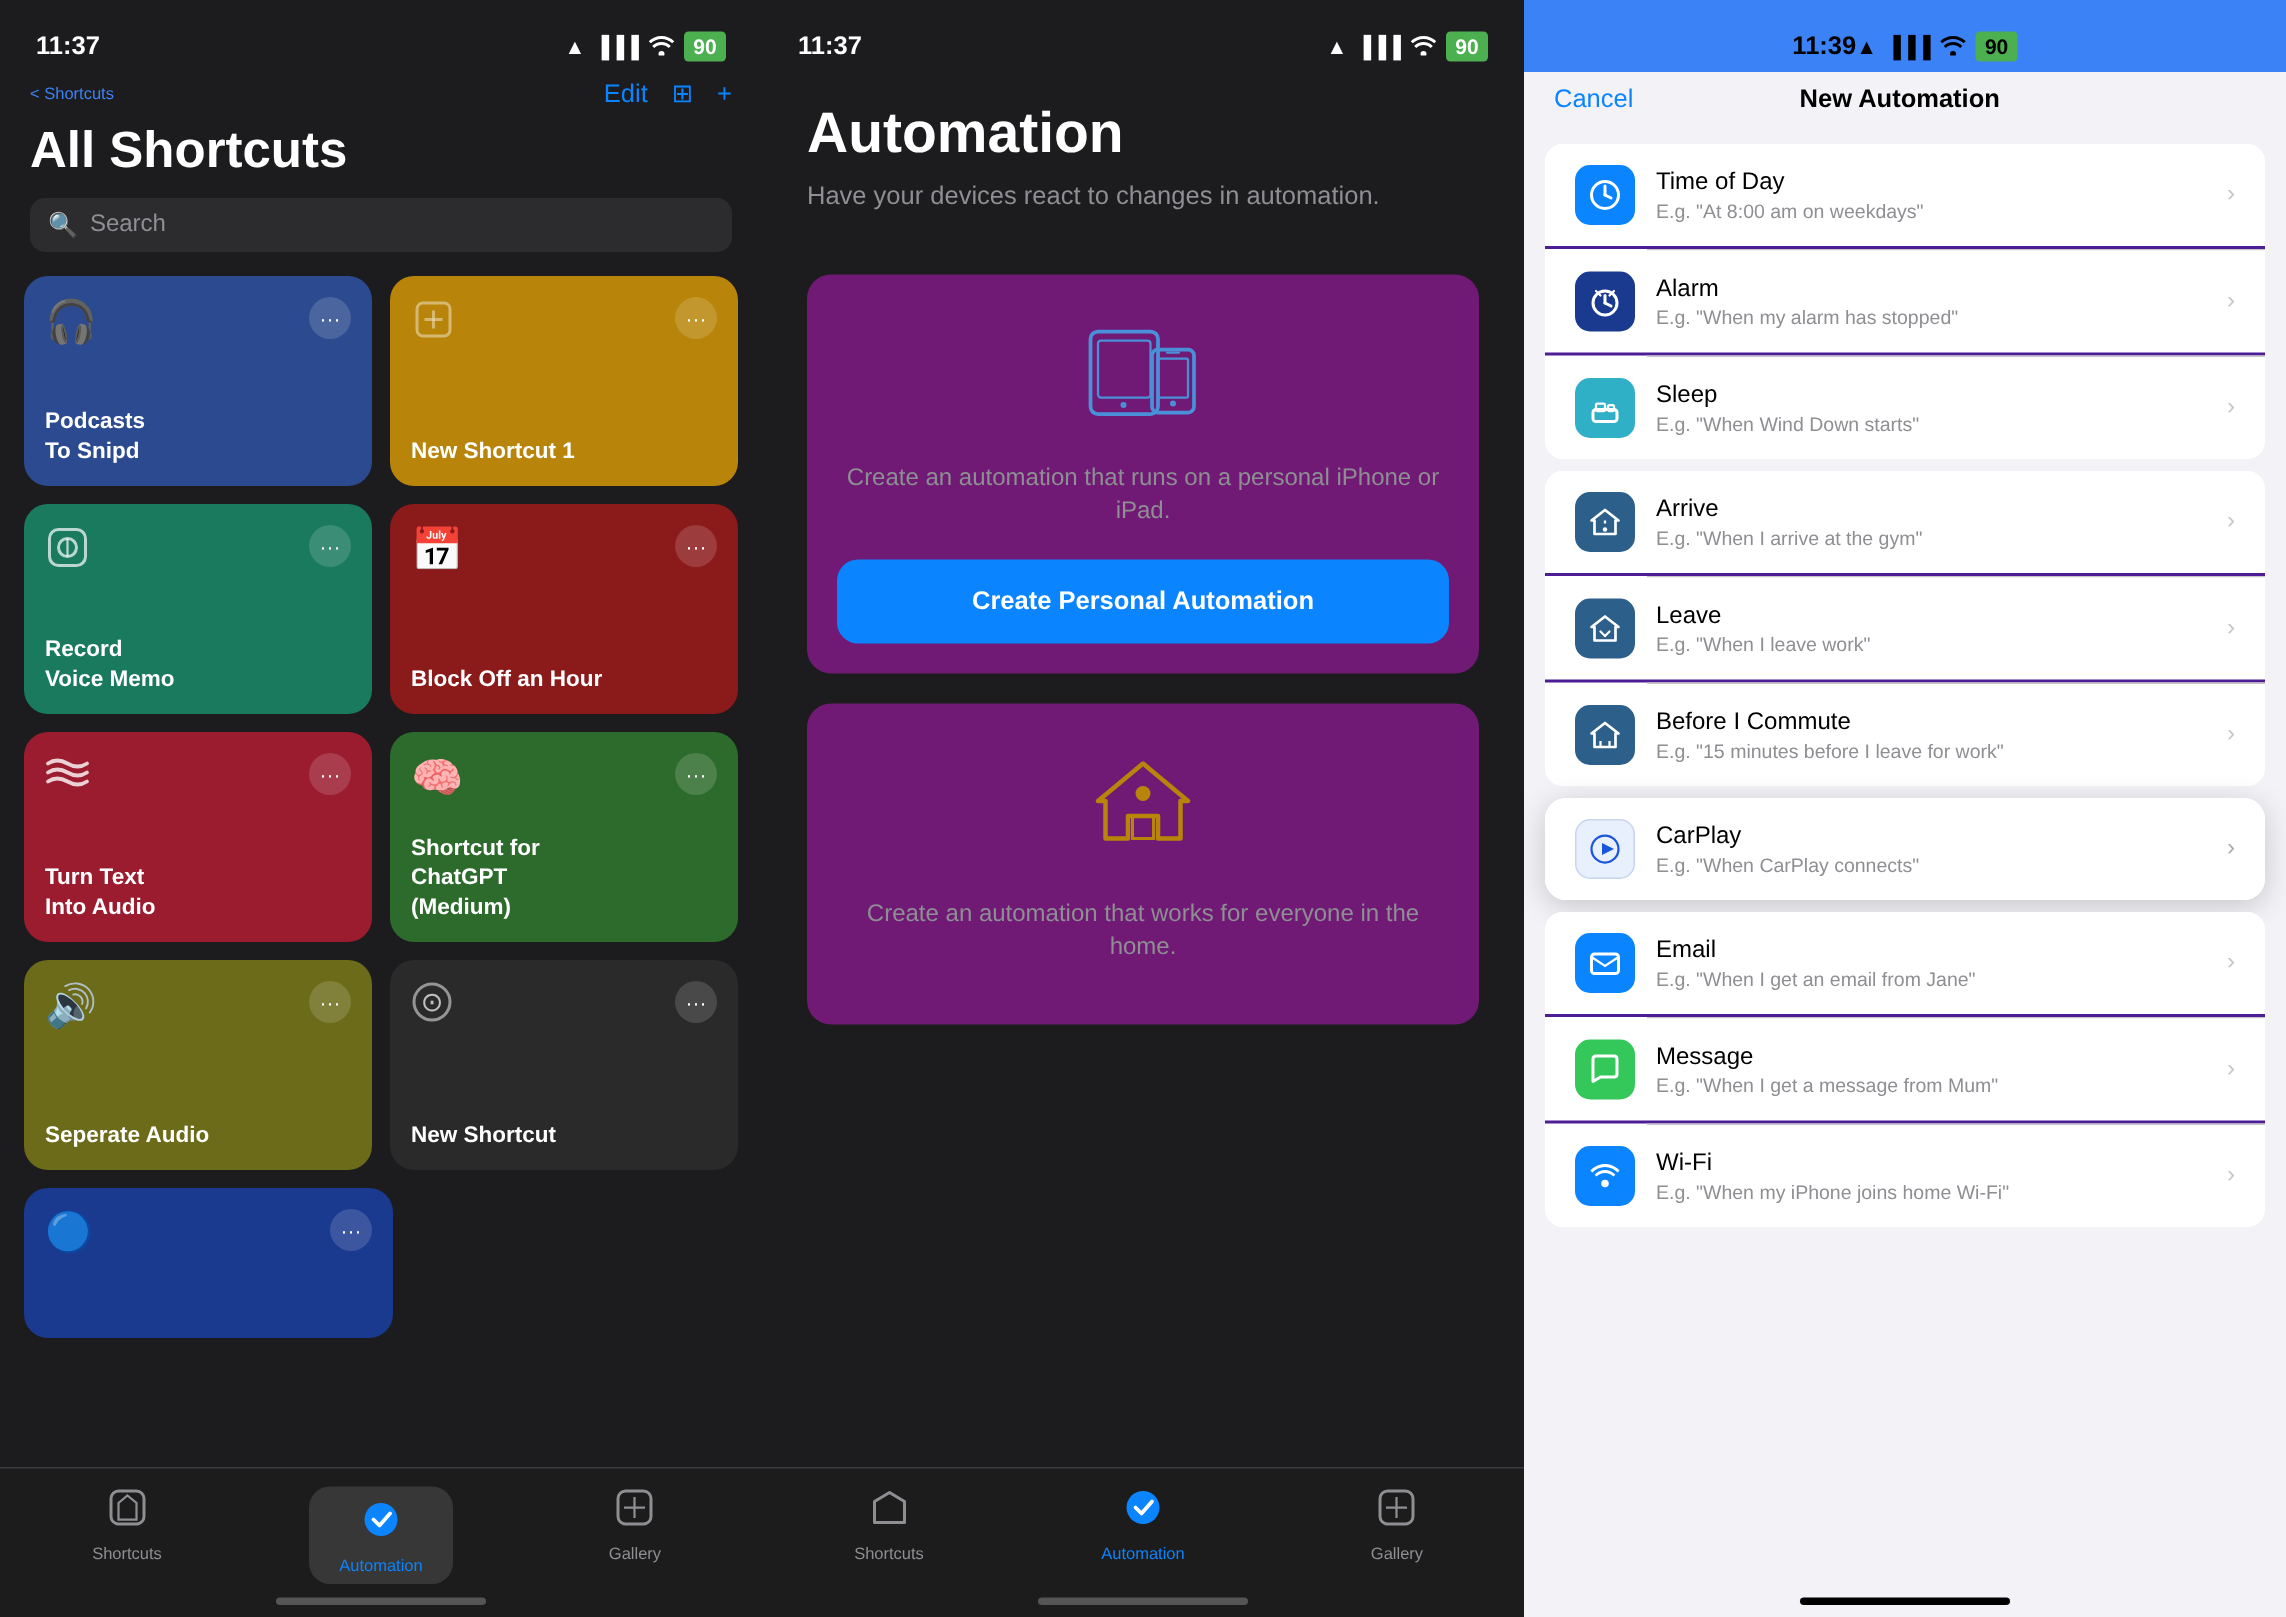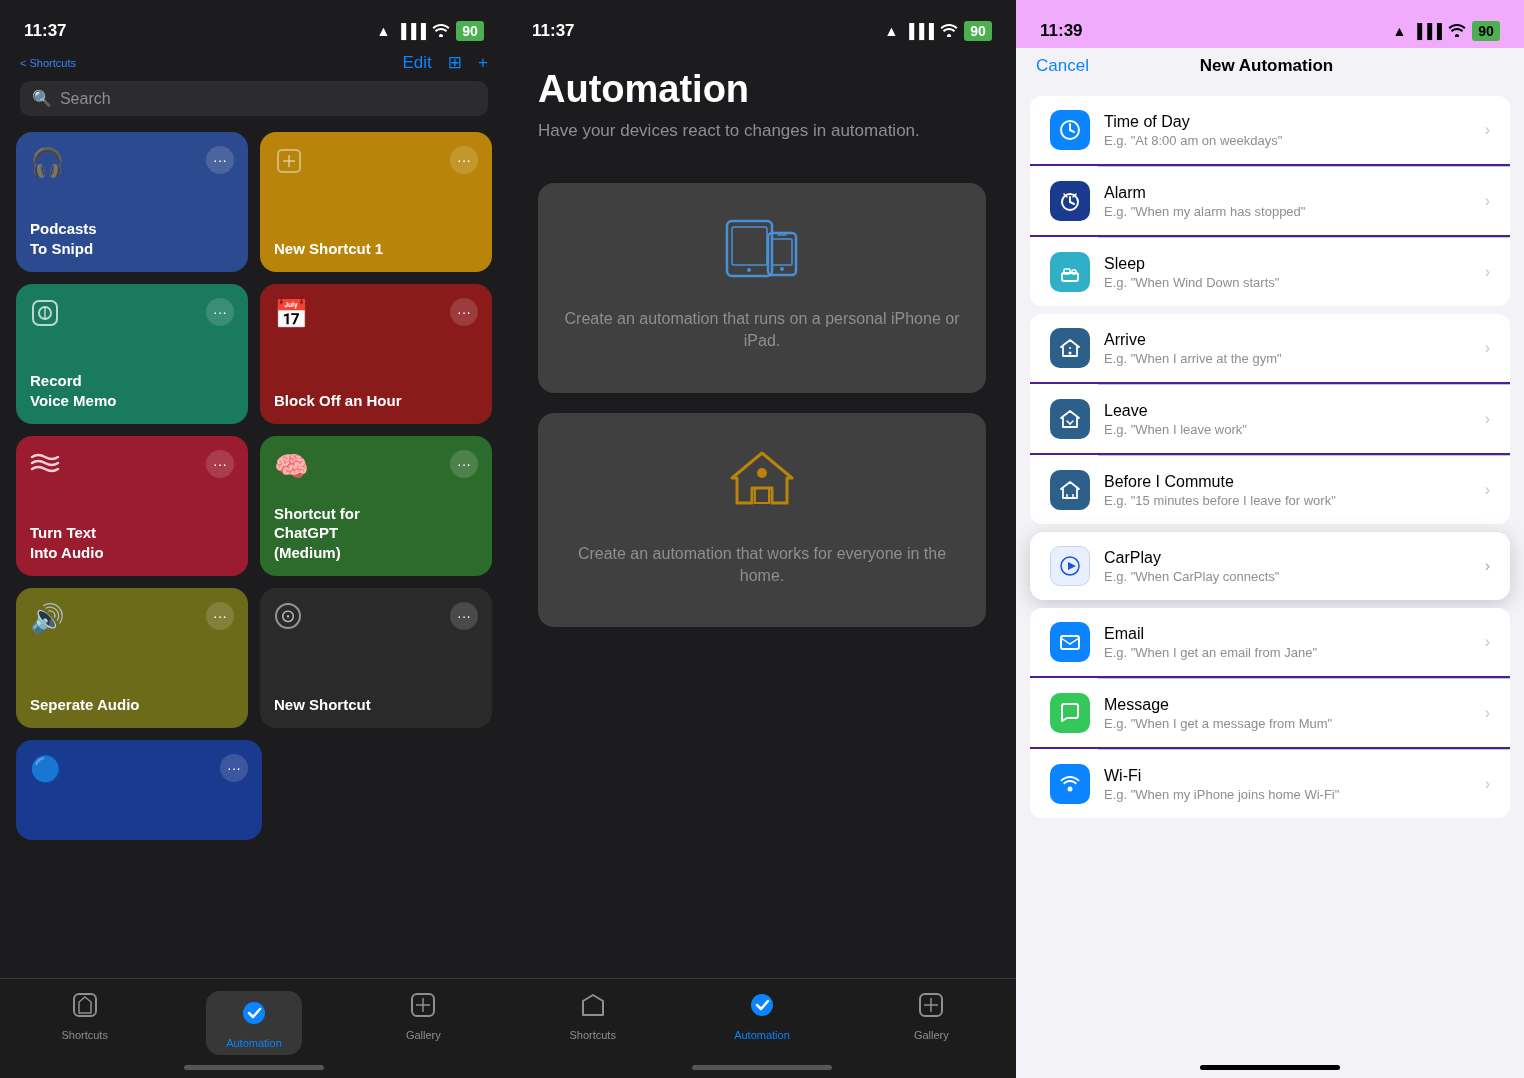--- a/index.html
+++ b/index.html
@@ -275,7 +275,7 @@
       background: #f2f2f7;
     }
 
-    .panel3 .status-bar { background: #f0abfc; }
+    .panel3 .status-bar { background: #3b82f6; justify-content: center; }
 
     .new-auto-nav {
       display: flex;

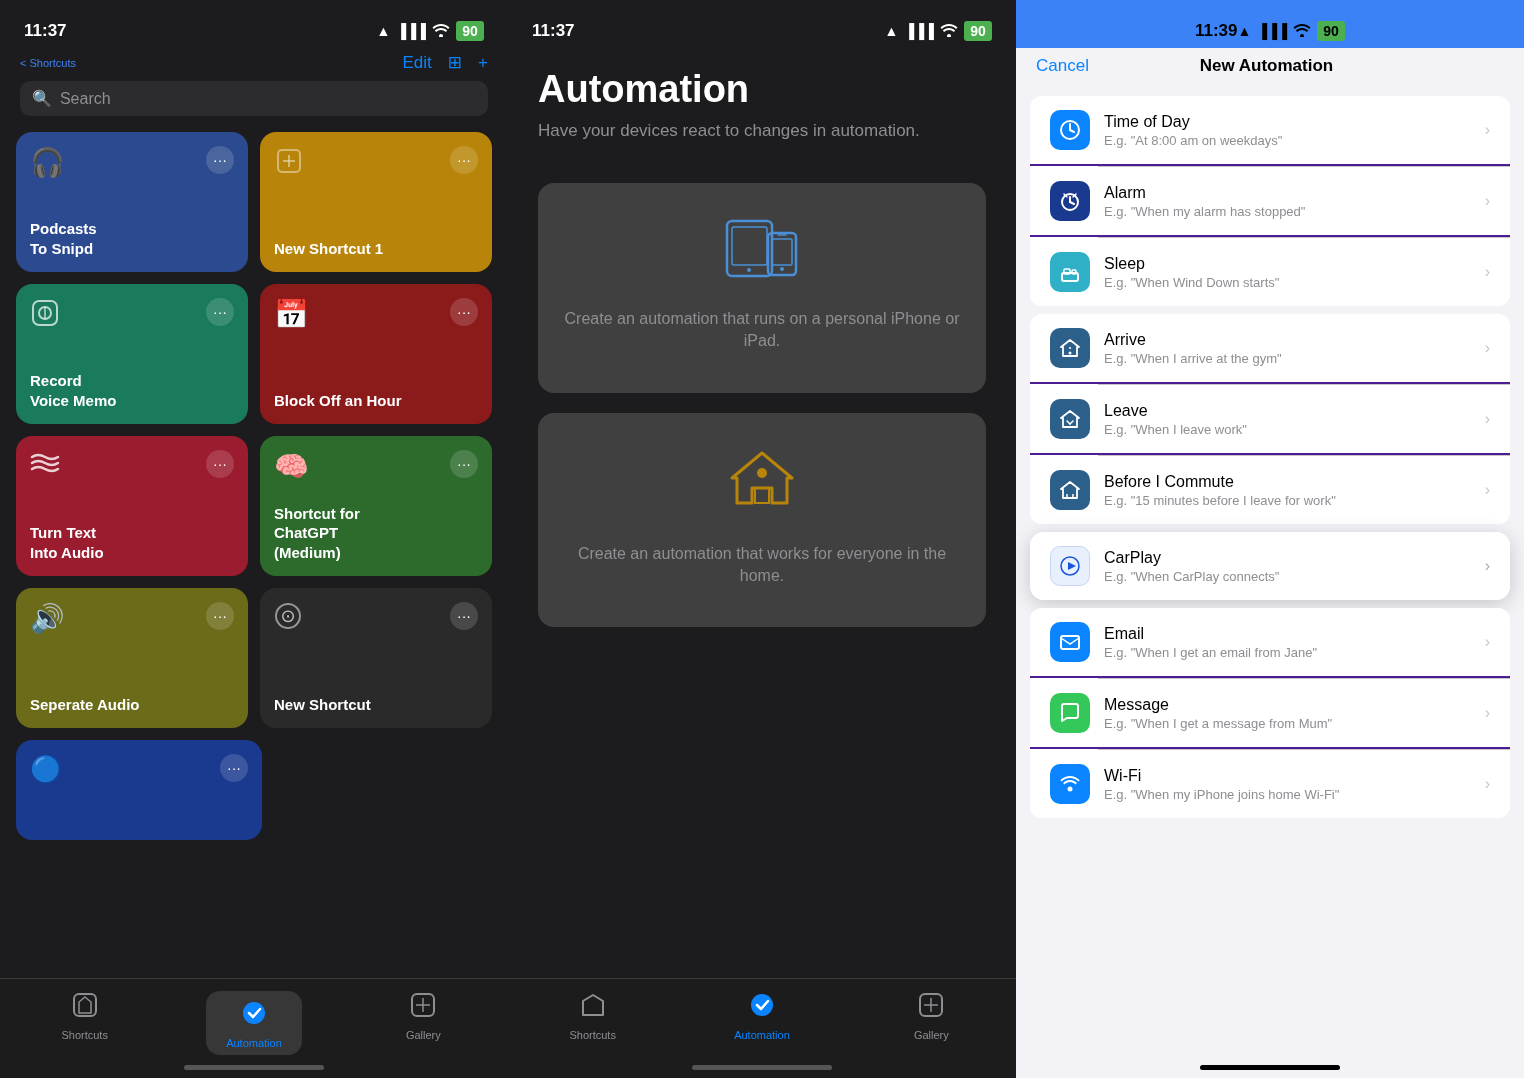--- a/index.html
+++ b/index.html
@@ -424,6 +424,7 @@
     </div>
   </div>
 
+  <div class="page-title-large">All Shortcuts</div>
 
   <div class="search-bar">
     <span>🔍</span>

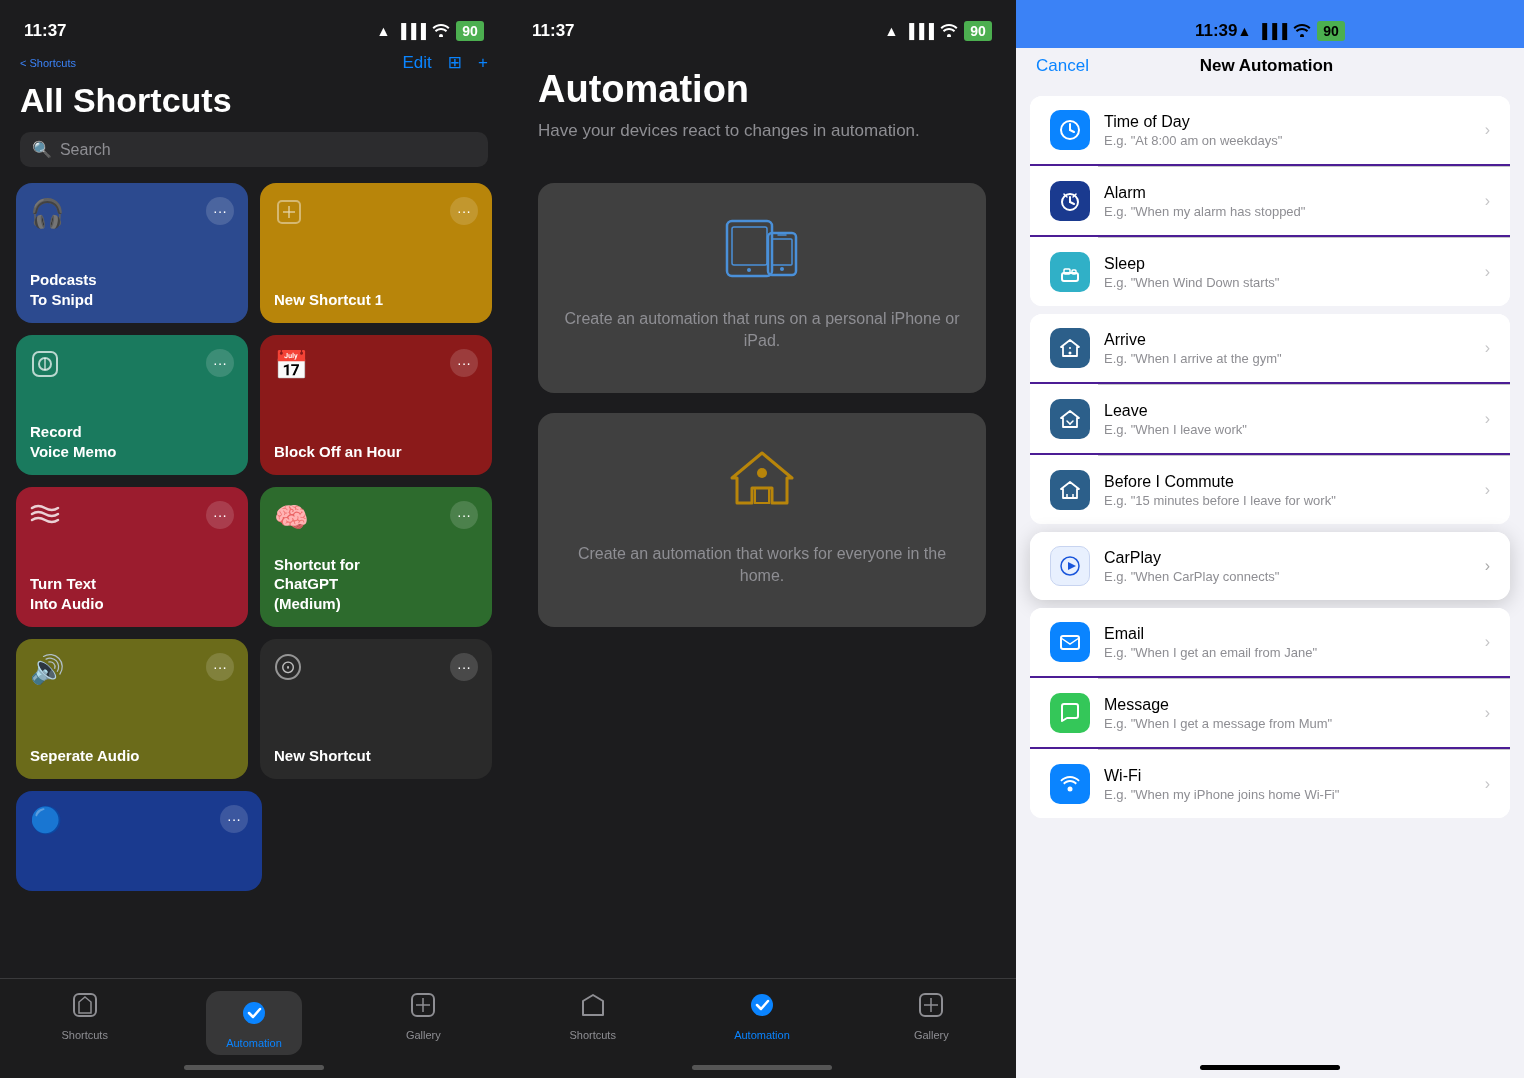--- a/index.html
+++ b/index.html
@@ -228,7 +228,7 @@
     }
 
     .automation-card {
-      background: #404040;
+      background: #701a75;
       border-radius: 16px;
       padding: 30px 20px 20px;
       margin-bottom: 20px;

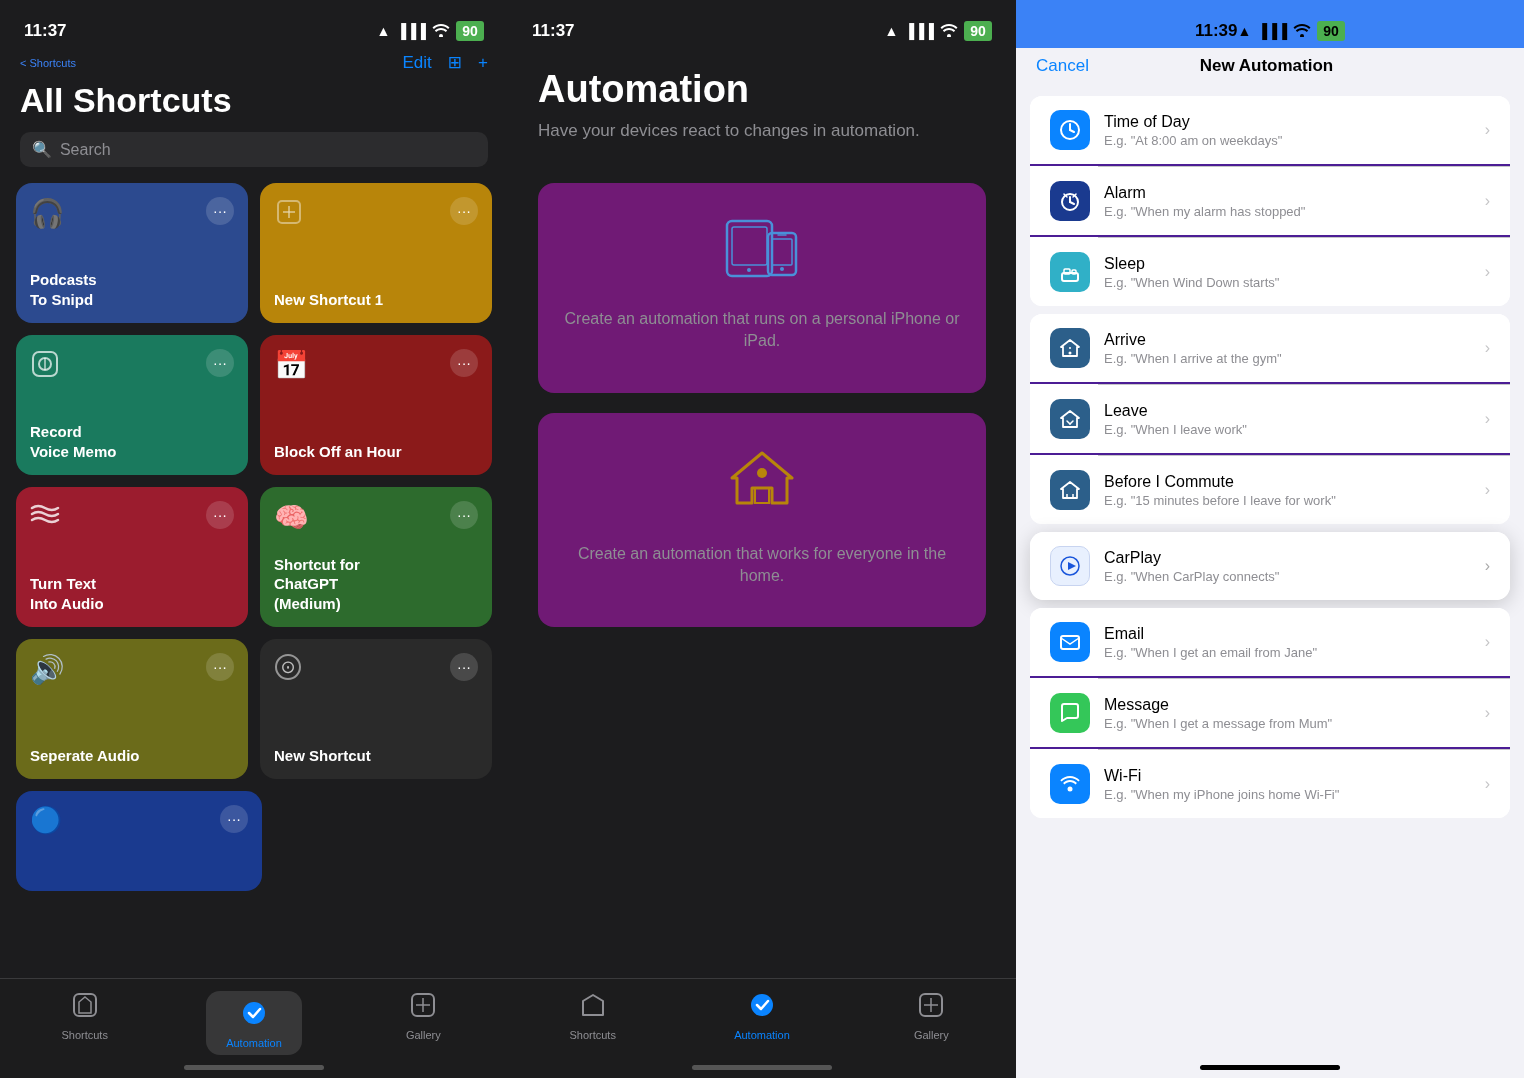--- a/index.html
+++ b/index.html
@@ -605,6 +605,7 @@
         </svg>
       </div>
       <div class="card-desc">Create an automation that runs on a personal iPhone or iPad.</div>
+      <button class="btn-create">Create Personal Automation</button>
     </div>
 
     <div class="automation-card">

